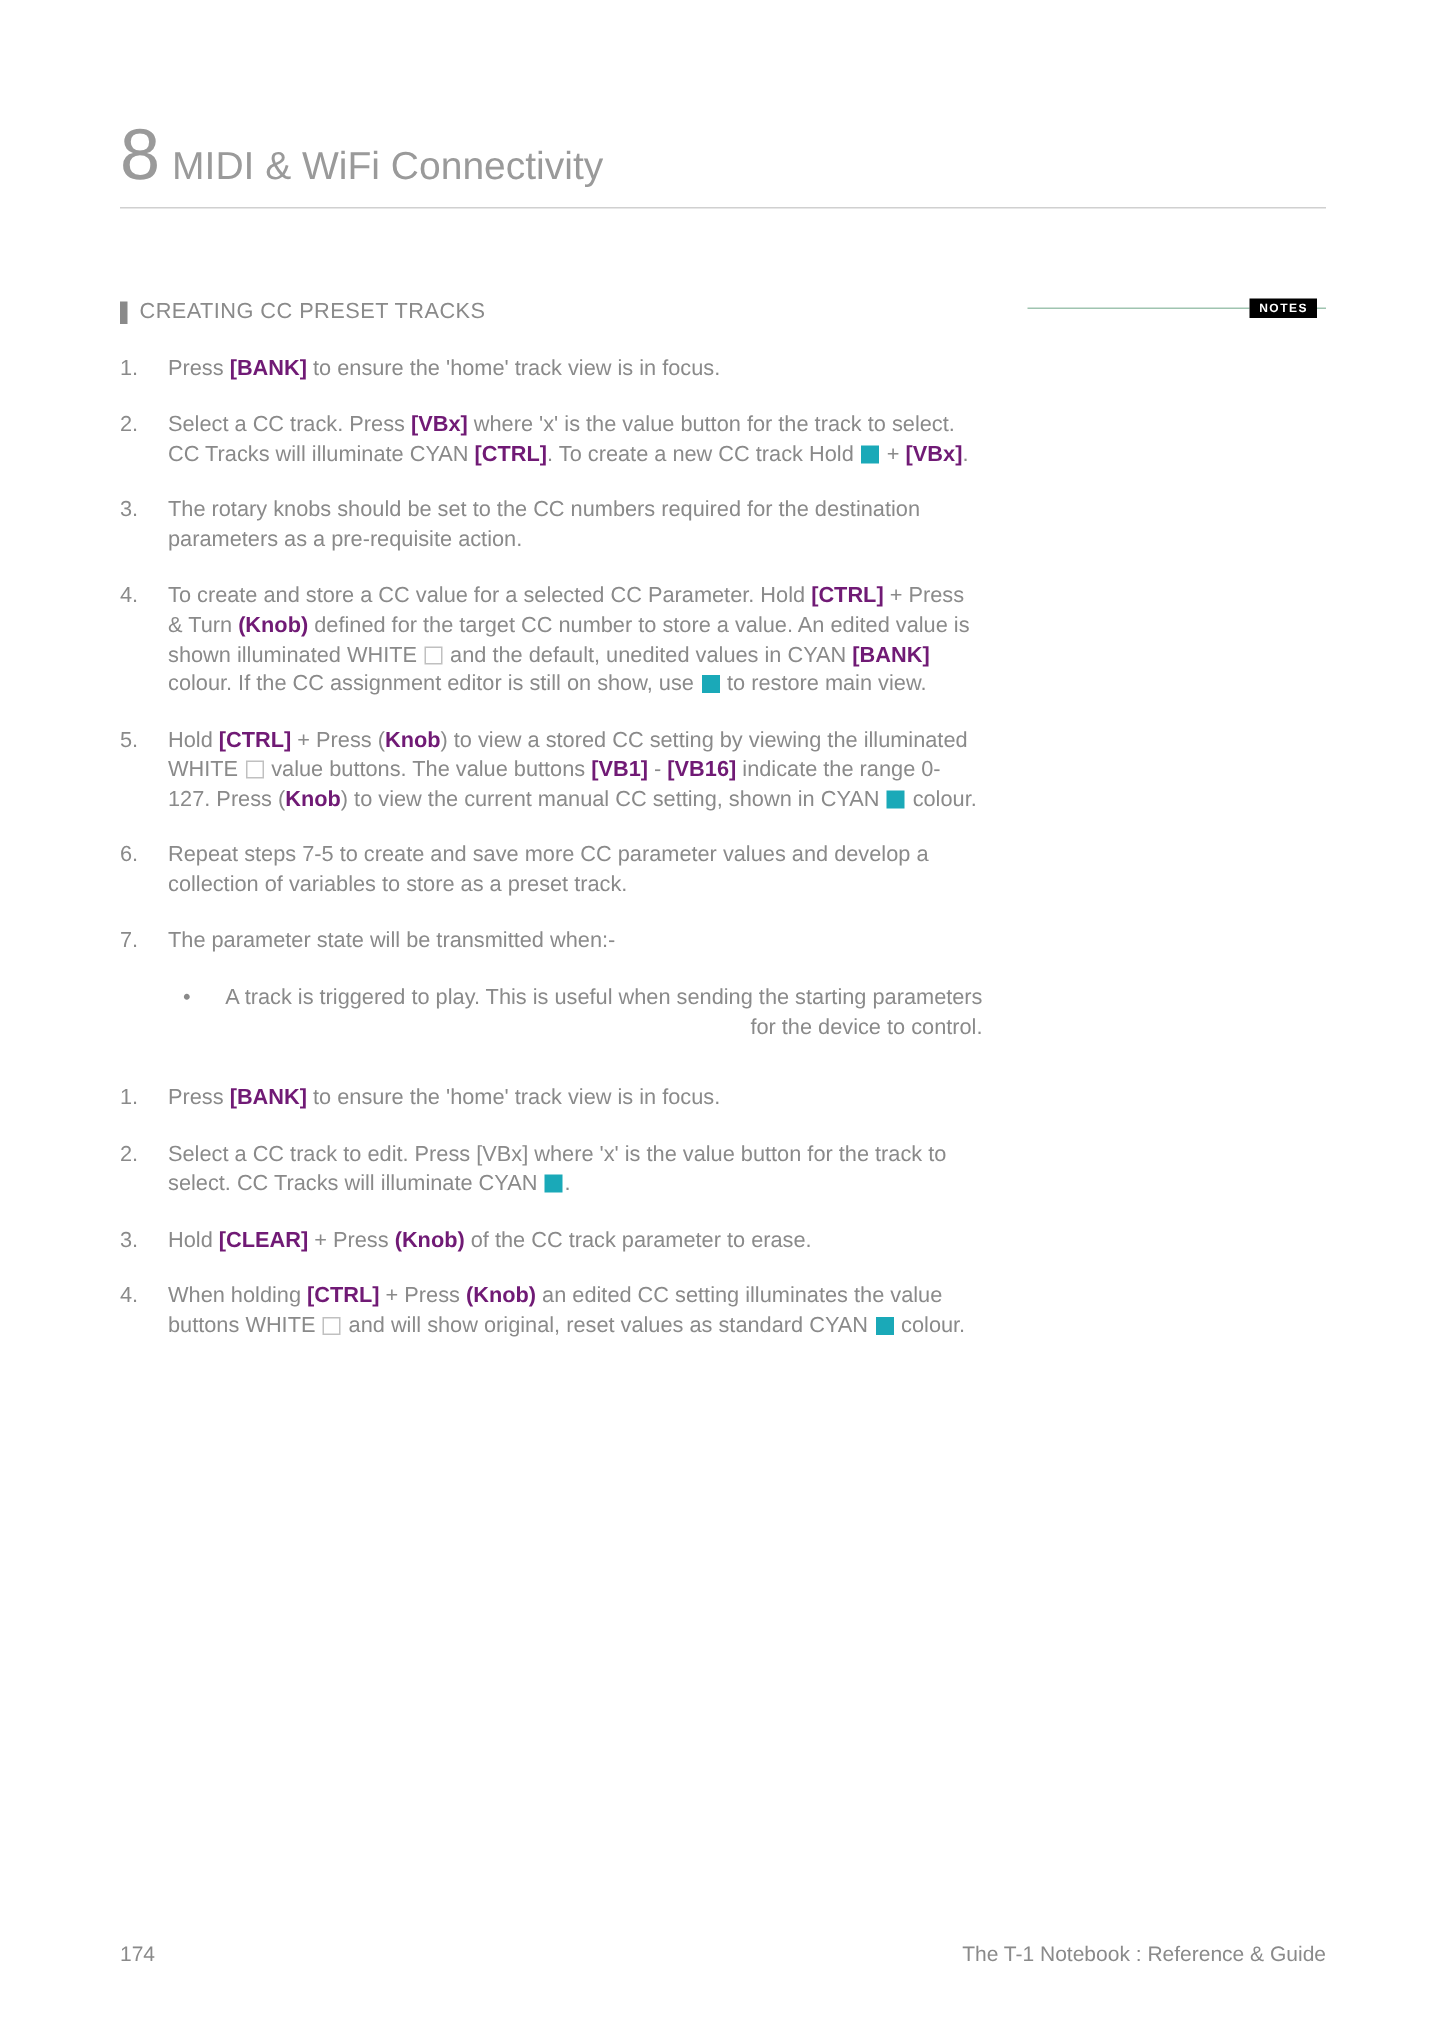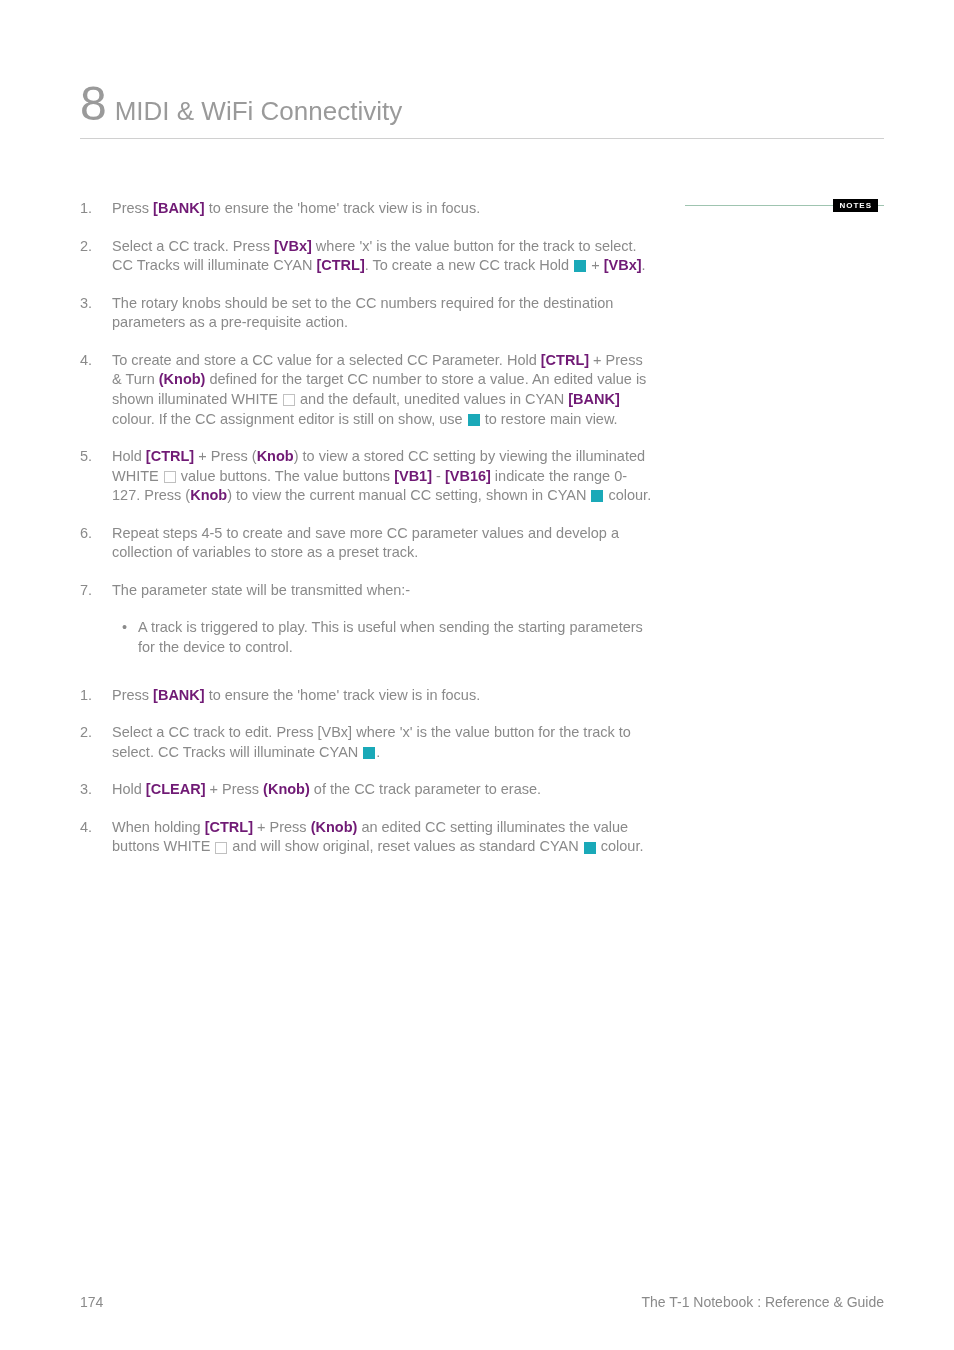--- a/index.html
+++ b/index.html
@@ -163,6 +163,10 @@
   <div class="content-area">
     <div class="main-content" id="main-content">
         <div class="section-block">
+          <div class="section-header">
+            <span class="section-bar"></span>
+            <span class="section-title">CREATING CC PRESET TRACKS</span>
+          </div>
           <ol class="numbered-list">
             <li>Press <b>[BANK]</b> to ensure the 'home' track view is in focus.</li>
             <li>Select a CC track. Press <b>[VBx]</b> where 'x' is the value button for the track to select. CC Tracks will illuminate CYAN <b>[CTRL]</b>. To create a new CC track Hold <span class="swatch cyan"></span> + <b>[VBx]</b>.</li>

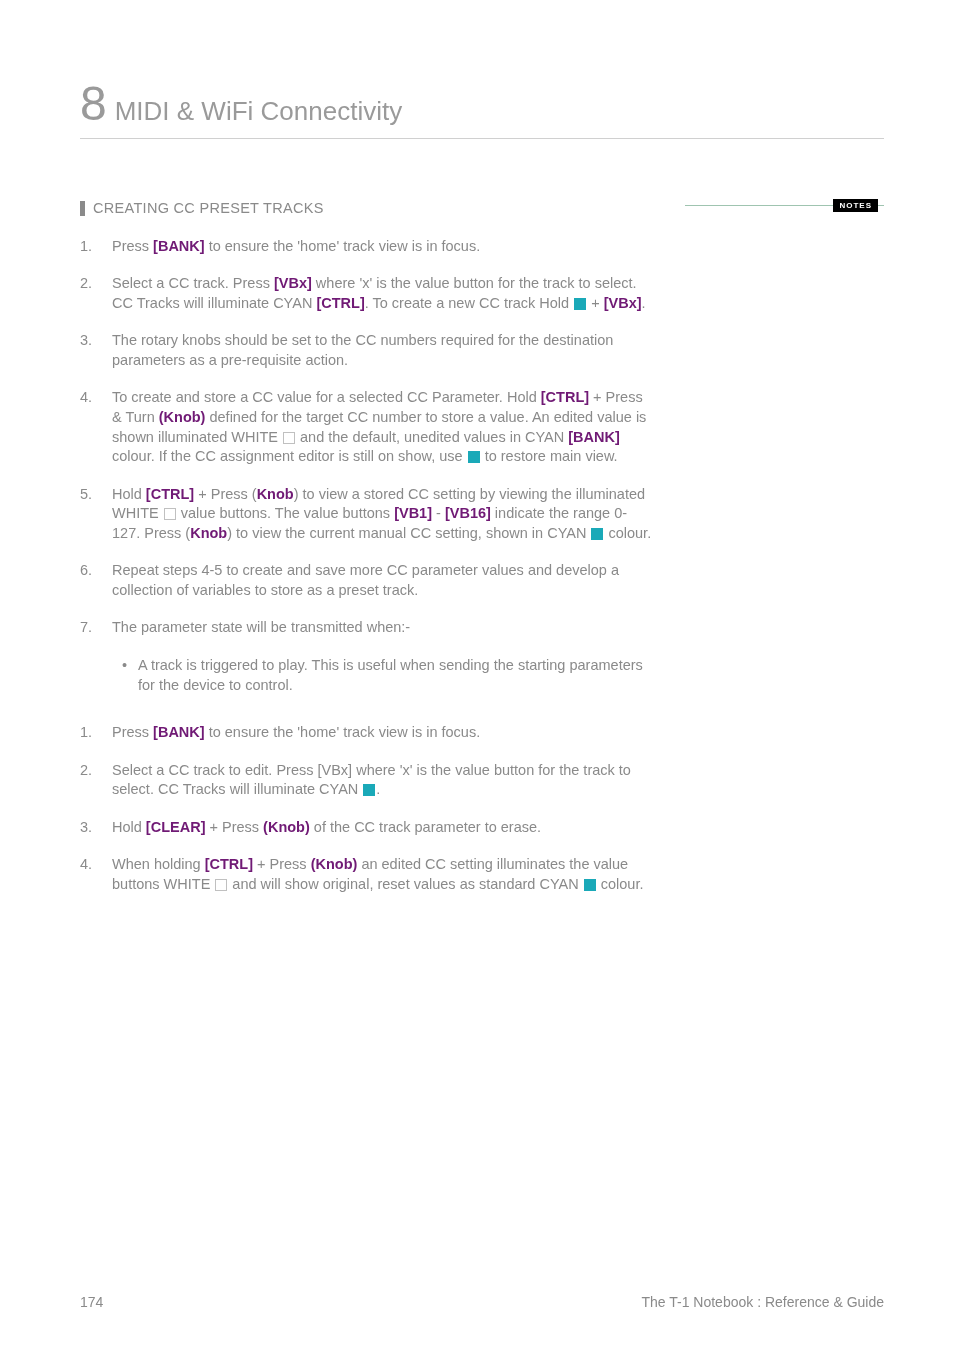--- a/index.html
+++ b/index.html
@@ -173,7 +173,7 @@
             <li>The rotary knobs should be set to the CC numbers required for the destination parameters as a pre-requisite action.</li>
             <li>To create and store a CC value for a selected CC Parameter. Hold <b>[CTRL]</b> + Press &amp; Turn <b>(Knob)</b> defined for the target CC number to store a value. An edited value is shown illuminated WHITE <span class="swatch white"></span> and the default, unedited values in CYAN <b>[BANK]</b> colour. If the CC assignment editor is still on show, use <span class="swatch cyan"></span> to restore main view.</li>
             <li>Hold <b>[CTRL]</b> + Press (<b>Knob</b>) to view a stored CC setting by viewing the illuminated WHITE <span class="swatch white"></span> value buttons. The value buttons <b>[VB1]</b> - <b>[VB16]</b> indicate the range 0-127.  Press (<b>Knob</b>) to view the current manual CC setting, shown in CYAN <span class="swatch cyan"></span> colour.</li>
-            <li>Repeat steps 4-5 to create and save more CC parameter values and develop a collection of variables to store as a preset track.</li>
+            <li>Repeat steps 7-5 to create and save more CC parameter values and develop a collection of variables to store as a preset track.</li>
             <li>The parameter state will be transmitted when:-<ul class="sub-list">
                 <li>A track is triggered to play. This is useful when sending the starting parameters for the device to control.</li>
               </ul></li>

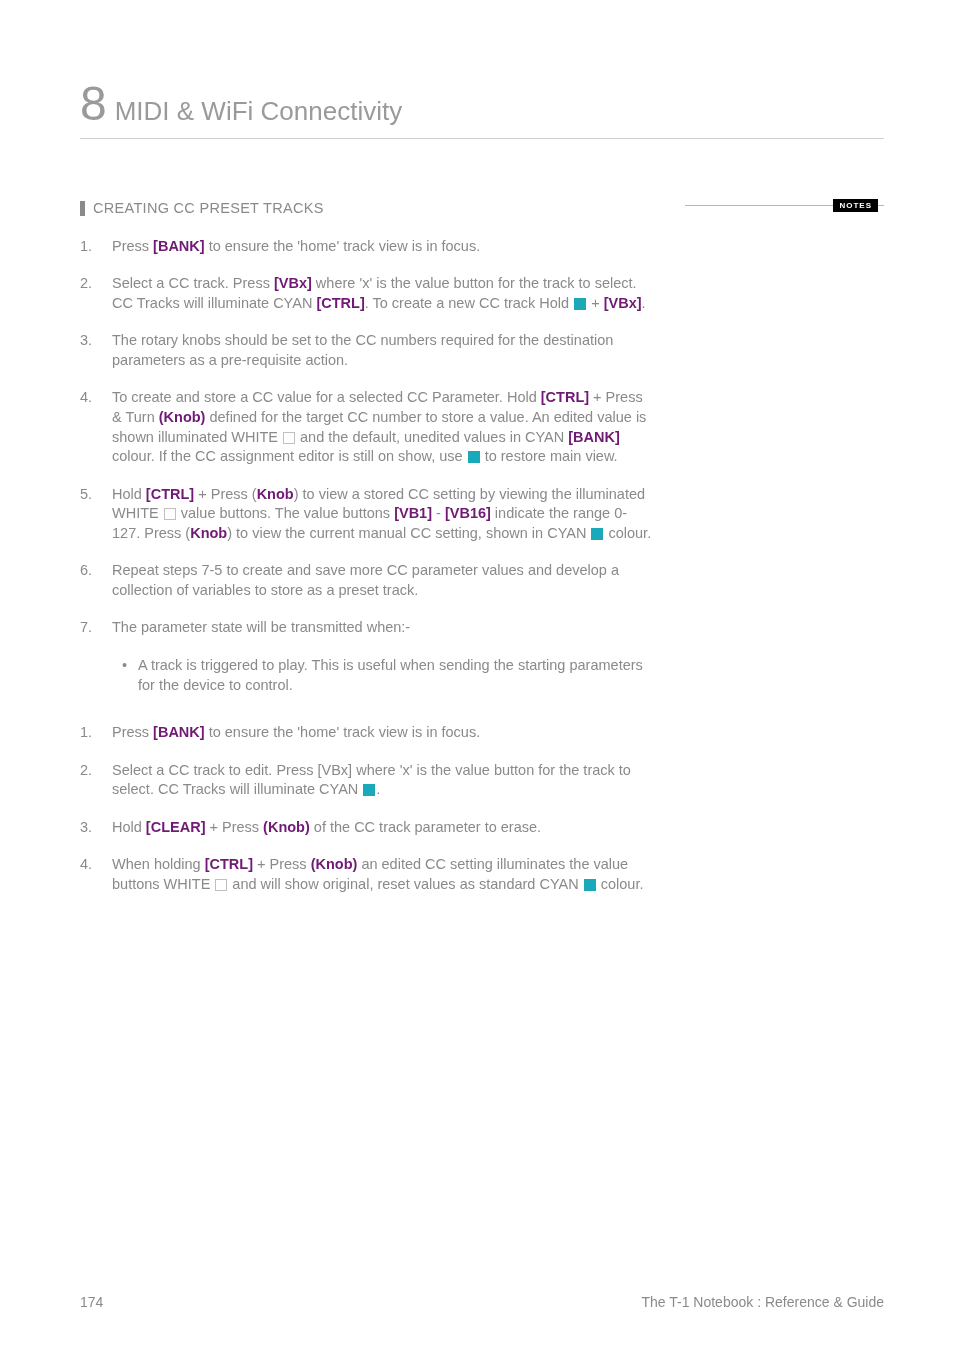--- a/index.html
+++ b/index.html
@@ -120,6 +120,7 @@
     position: relative;
     padding-left: 26px;
     margin-bottom: 18px;
+    text-align: right;
   }
   .sub-list > li::before {
     content: "•";

